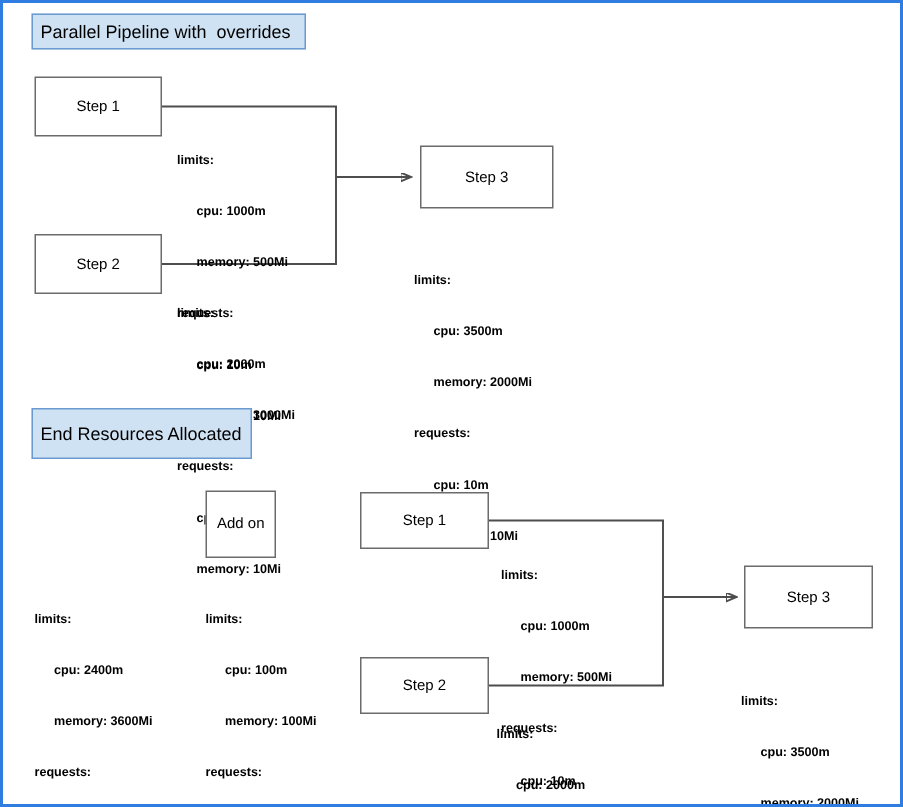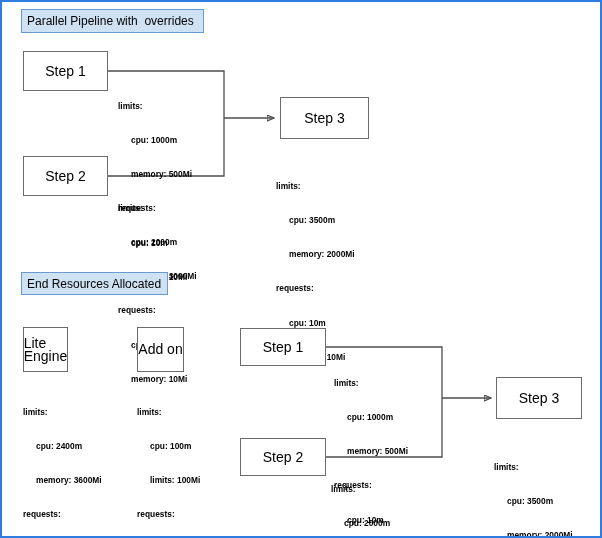--- a/index.html
+++ b/index.html
@@ -46,8 +46,8 @@
     display: flex;
     align-items: center;
     justify-content: center;
-    text-align: left;
-    font-size: 14px;
+    text-align: center;
+    font-size: 10px;
     color: #000000;
     line-height: 13px;
   }

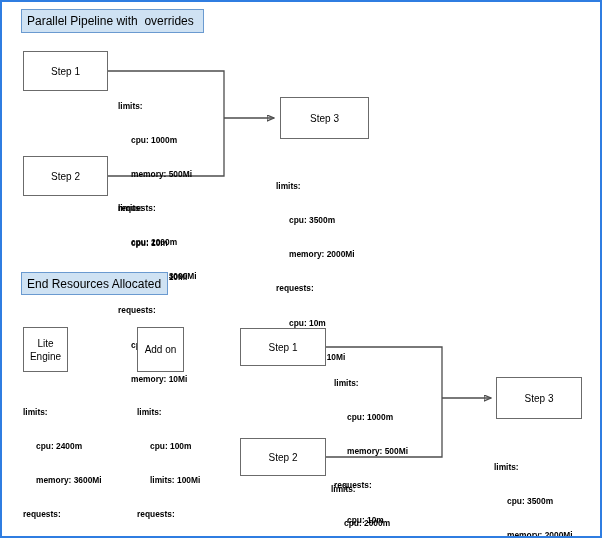--- a/index.html
+++ b/index.html
@@ -142,7 +142,7 @@
     <span class="ind">memory: 10Mi</span>
   </div>
 
-  <div class="section-header" style="left:19px; top:270px; width:147px; height:23px;">End Resources Allocated</div>
+  <div class="section-header" style="left:19px; top:270px; width:147px; height:34px;">End Resources Allocated</div>
 
   <div class="node" style="left:21px; top:325px; width:45px; height:45px; white-space:pre-line;">Lite
 Engine</div>

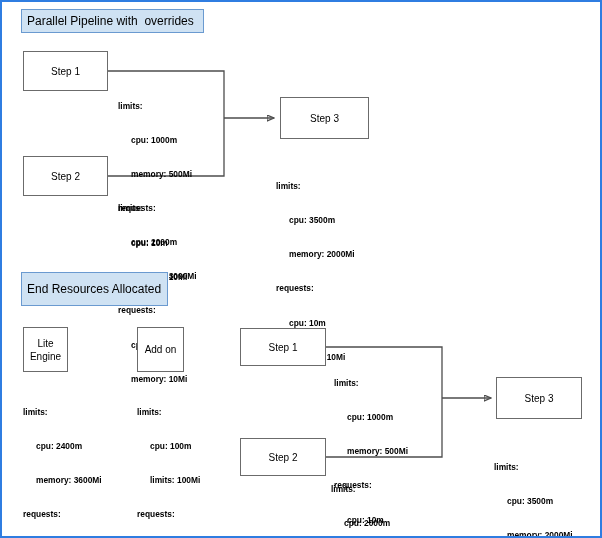--- a/index.html
+++ b/index.html
@@ -144,8 +144,6 @@
 
   <div class="section-header" style="left:19px; top:270px; width:147px; height:34px;">End Resources Allocated</div>
 
-  <div class="node" style="left:21px; top:325px; width:45px; height:45px; white-space:pre-line;">Lite
-Engine</div>
 
   <div class="node" style="left:135px; top:325px; width:47px; height:45px;">Add on</div>
 

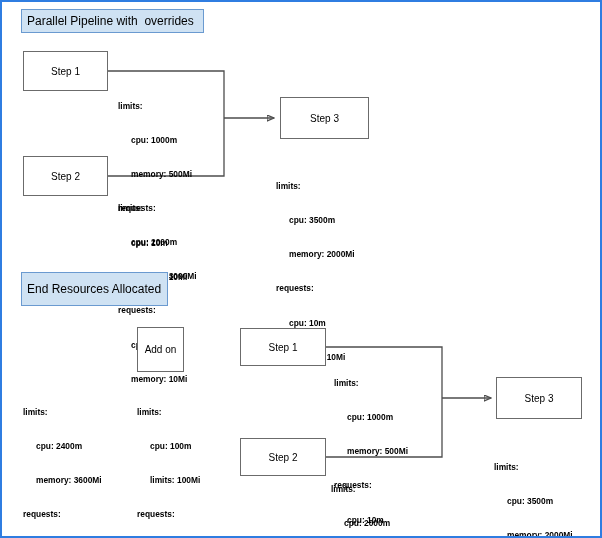--- a/index.html
+++ b/index.html
@@ -165,7 +165,7 @@
   <div class="spec" style="left:135px; top:382px;">
     <span class="key">limits:</span>
     <span class="ind">cpu: 100m</span>
-    <span class="ind">limits: 100Mi</span>
+    <span class="ind">memory: 100Mi</span>
     <span class="key">requests:</span>
     
     

